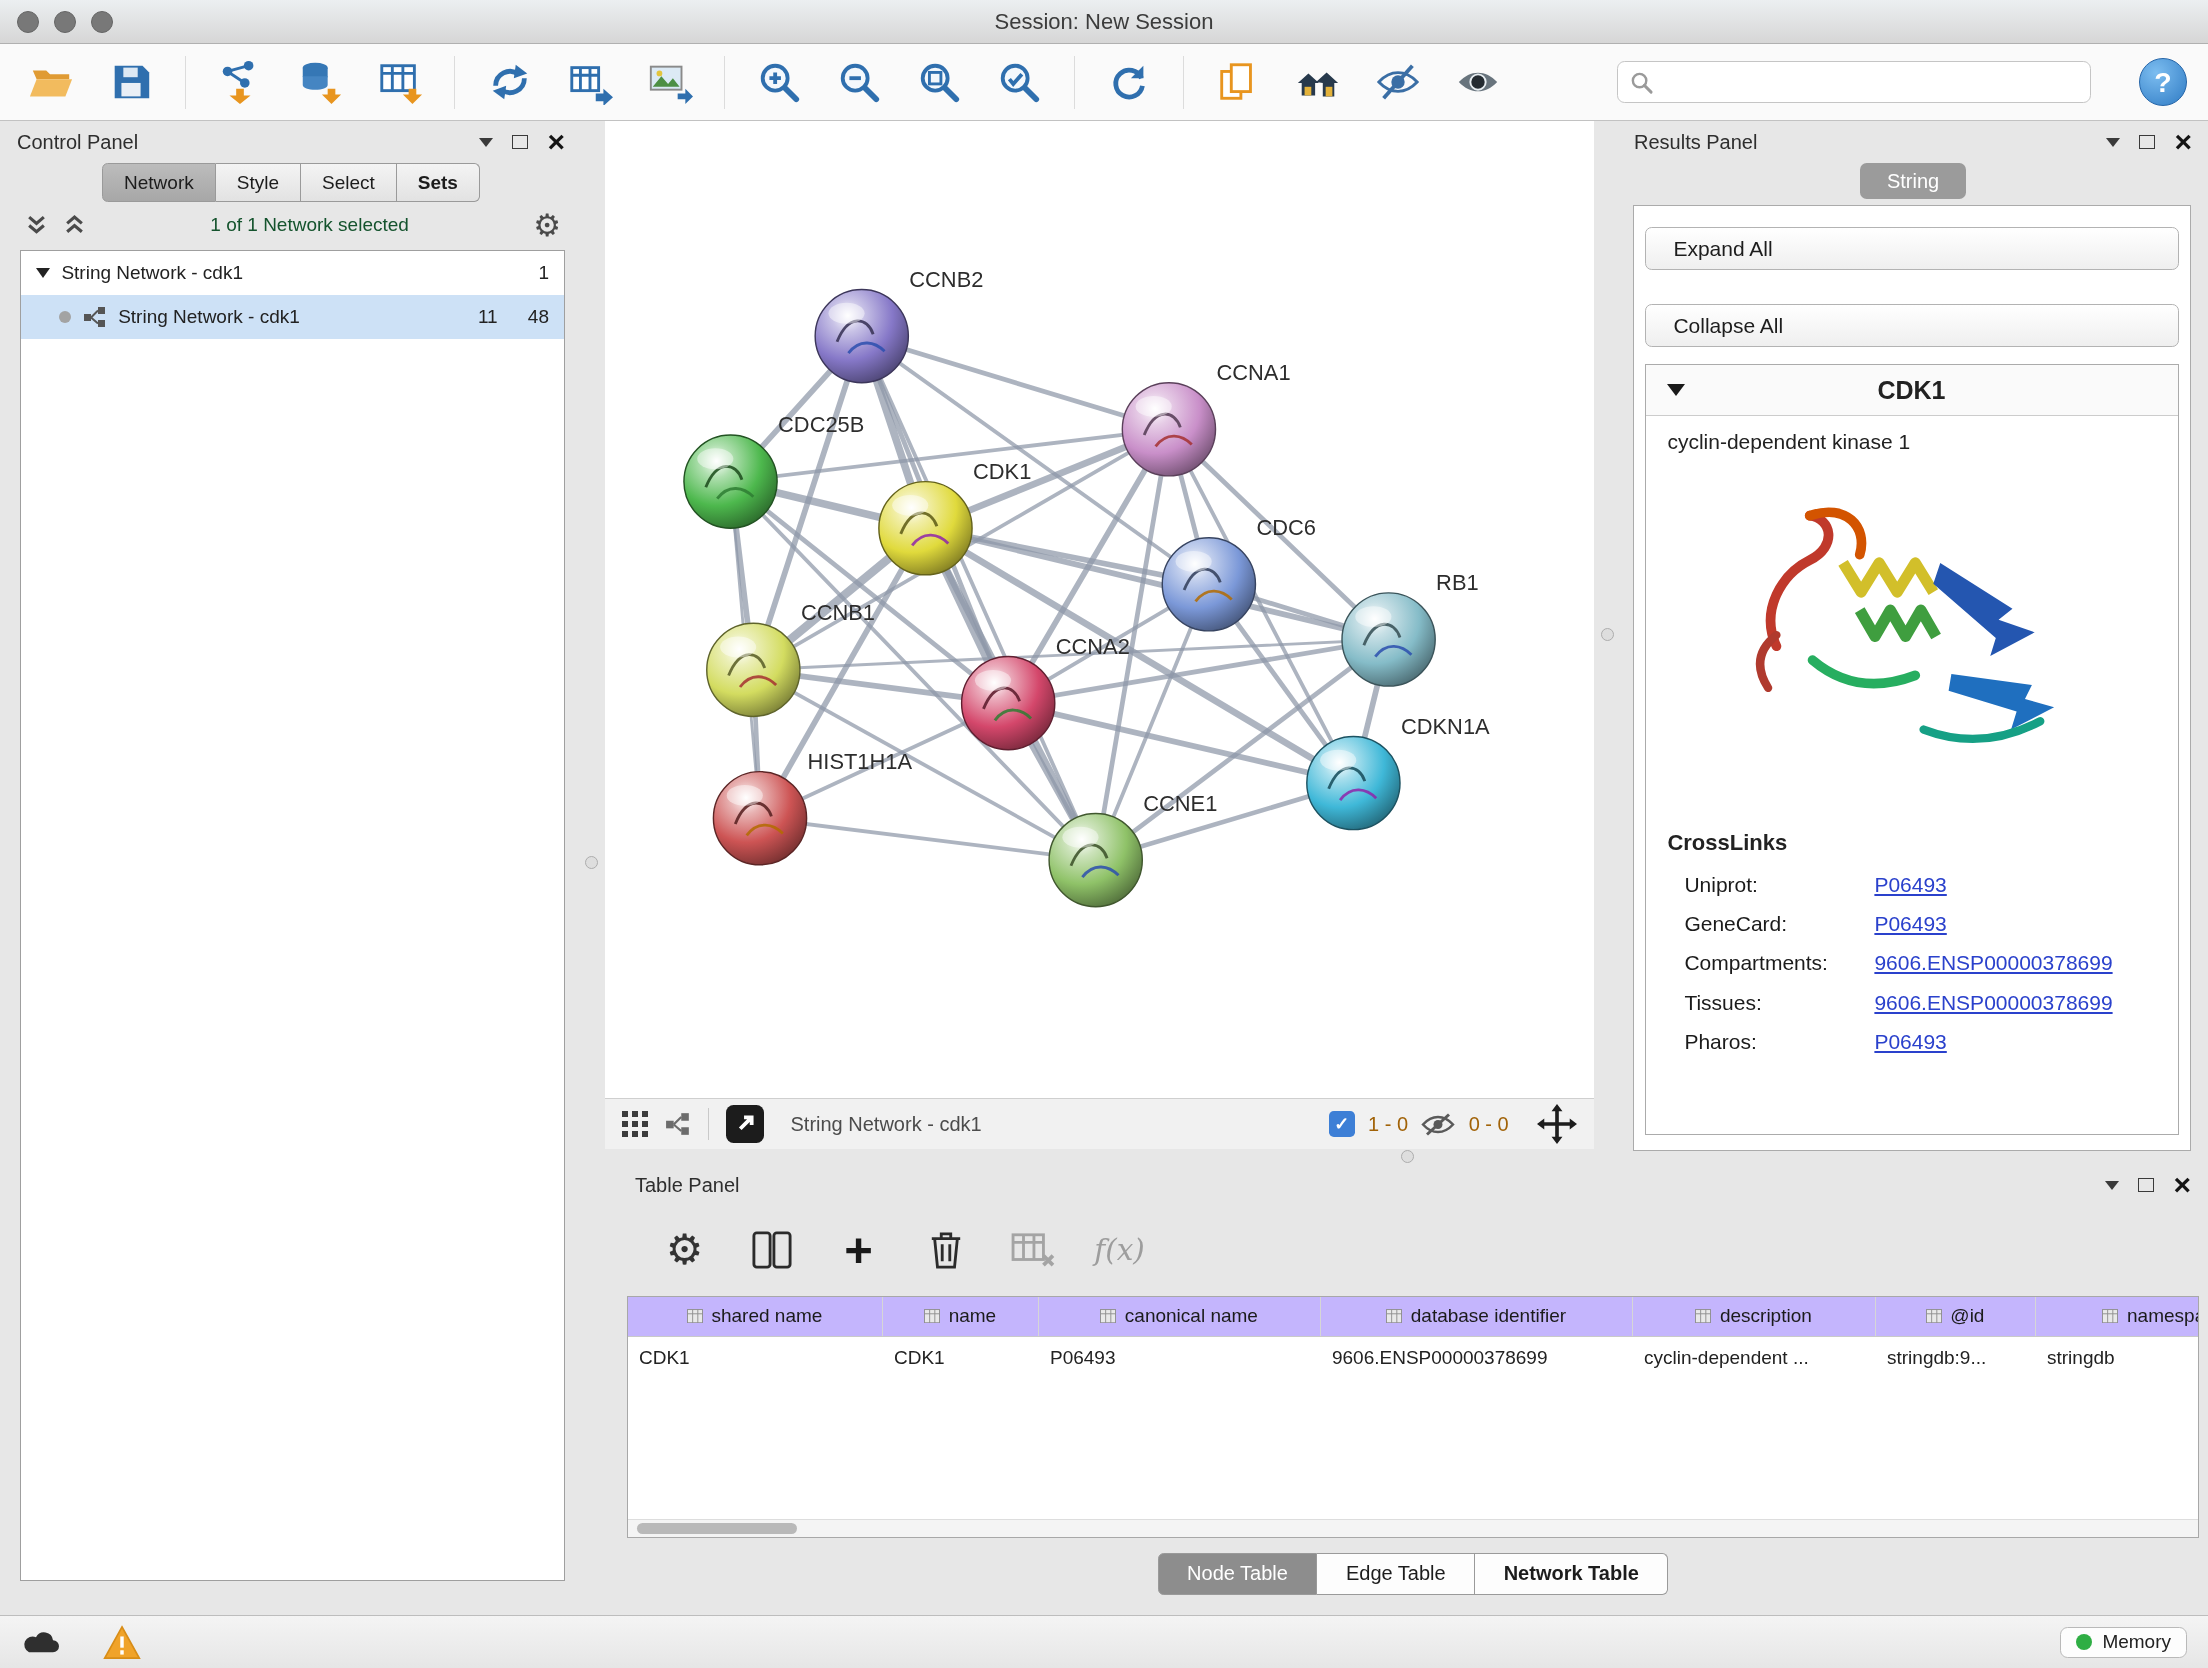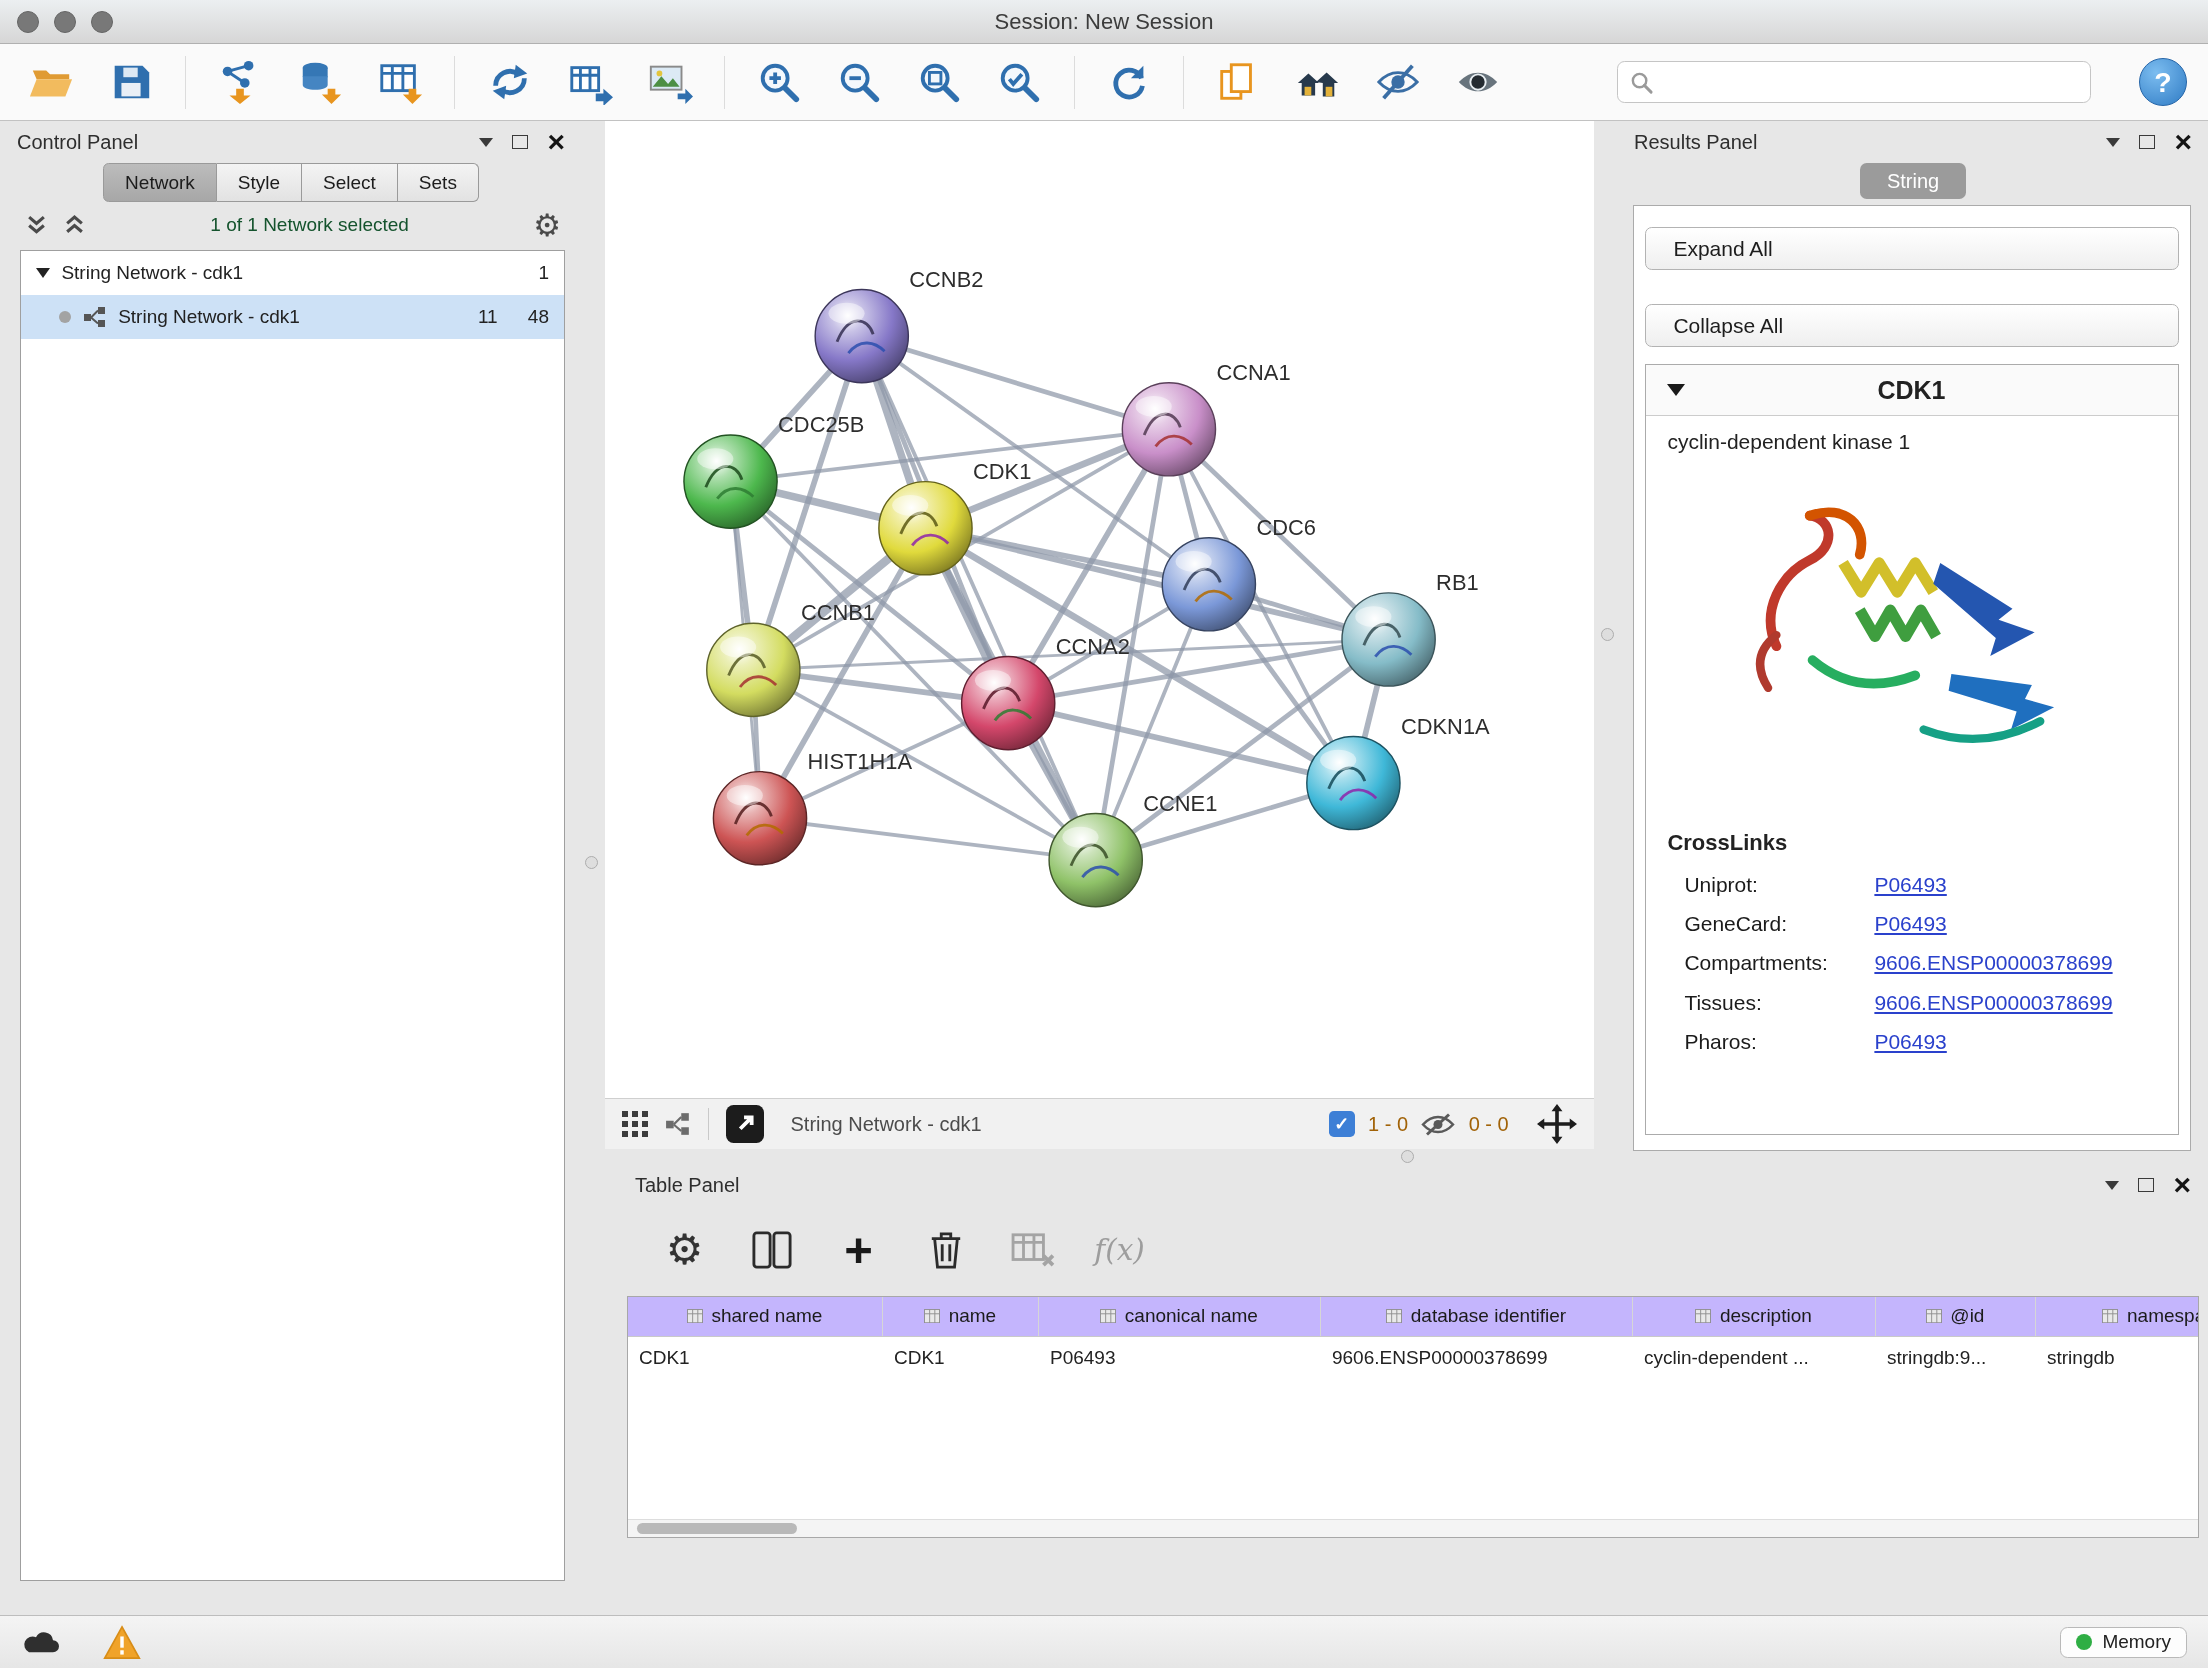--- a/index.html
+++ b/index.html
@@ -61,7 +61,7 @@
     padding: 7.6px 21px; font-size: 19px; color: #1c1c1c; white-space: nowrap;
   }
   .seg-tab:first-child { border-left: 1px solid #9a9a9a; border-radius: 5.7px 0 0 5.7px; }
-  .seg-tab:last-child { border-radius: 0 5.7px 5.7px 0; }
+  .seg-tab:last-child { border-radius: 0 5.7px 5.7px 0; font-weight: bold; }
   .seg-tab.selected { background: linear-gradient(#bcbcbc, #a7a7a7); }
   .tp-tab { padding: 8.6px 28.5px; font-size: 20px; background: #fdfdfd; }
   .tp-tab.selected { background: #8d8d8d; color: #fff; }

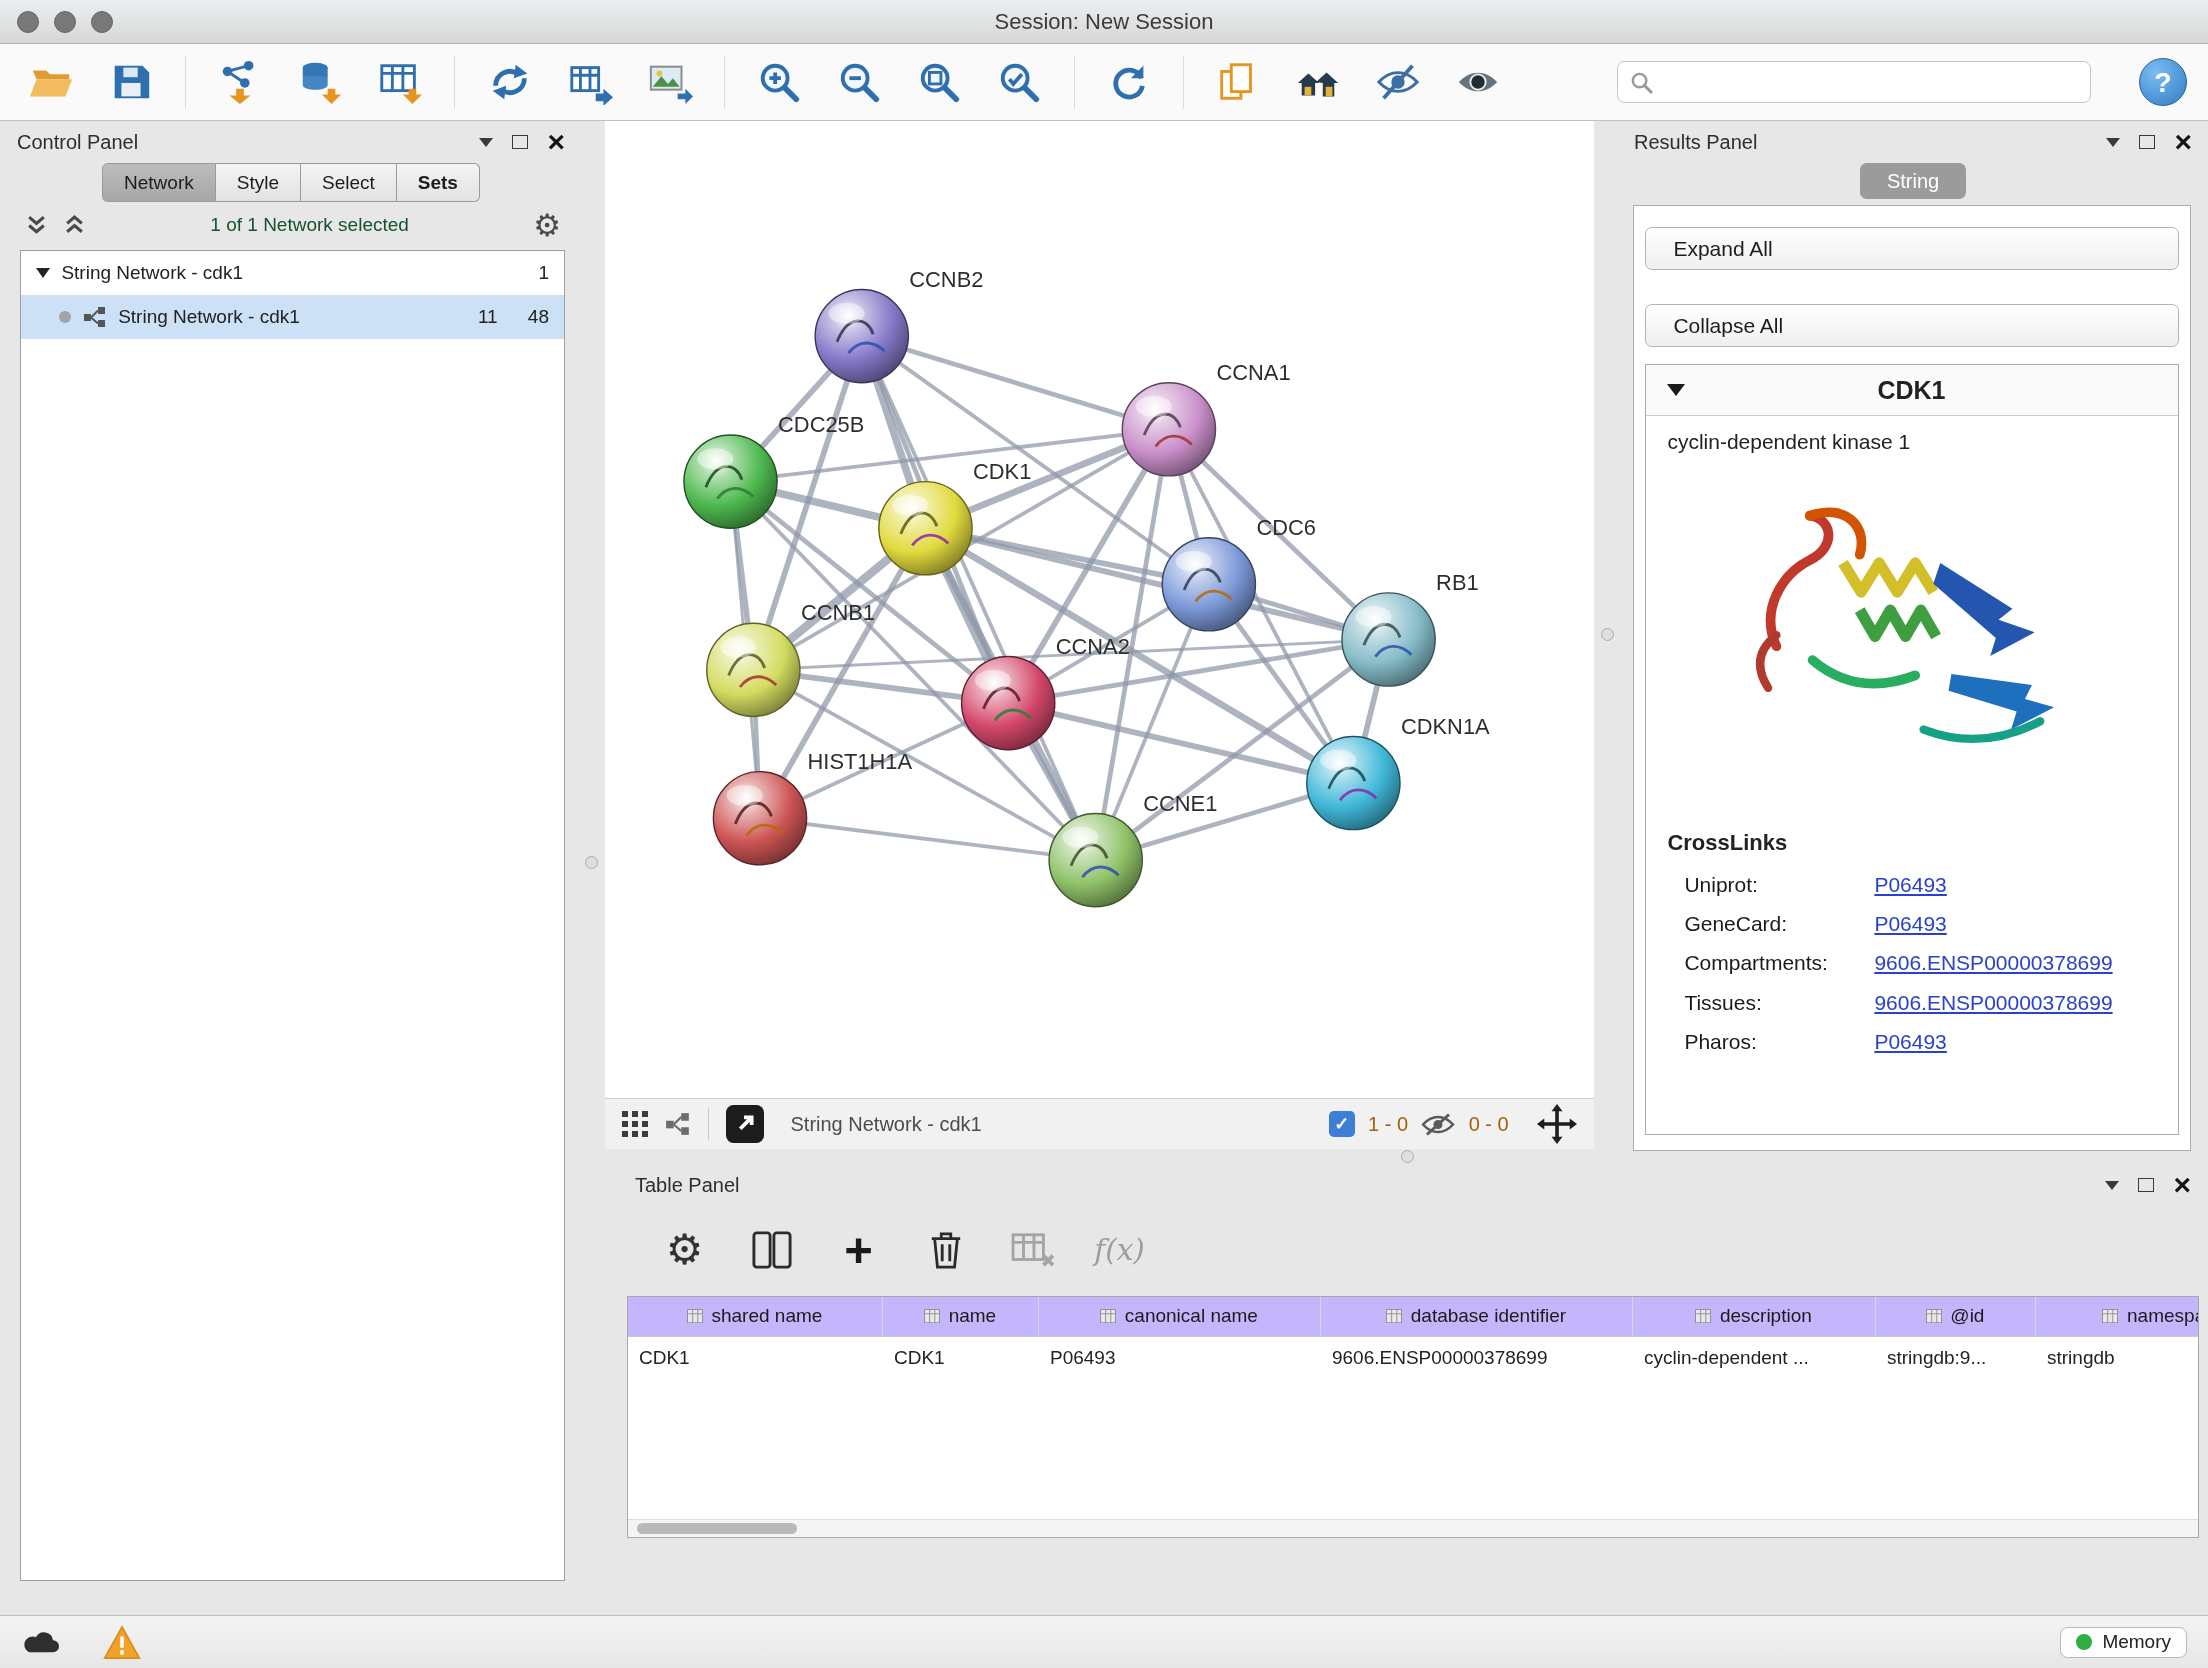--- a/index.html
+++ b/index.html
@@ -733,6 +733,11 @@
         <div class="h-thumb"></div>
       </div>
   </div>
+  <div class="tp-tabs-row seg-tabs">
+      <div class="seg-tab tp-tab selected">Node Table</div>
+      <div class="seg-tab tp-tab">Edge Table</div>
+      <div class="seg-tab tp-tab">Network Table</div>
+    </div>
 </div>
 
 <div class="split-dot" style="left:585px; top:856px;"></div>

